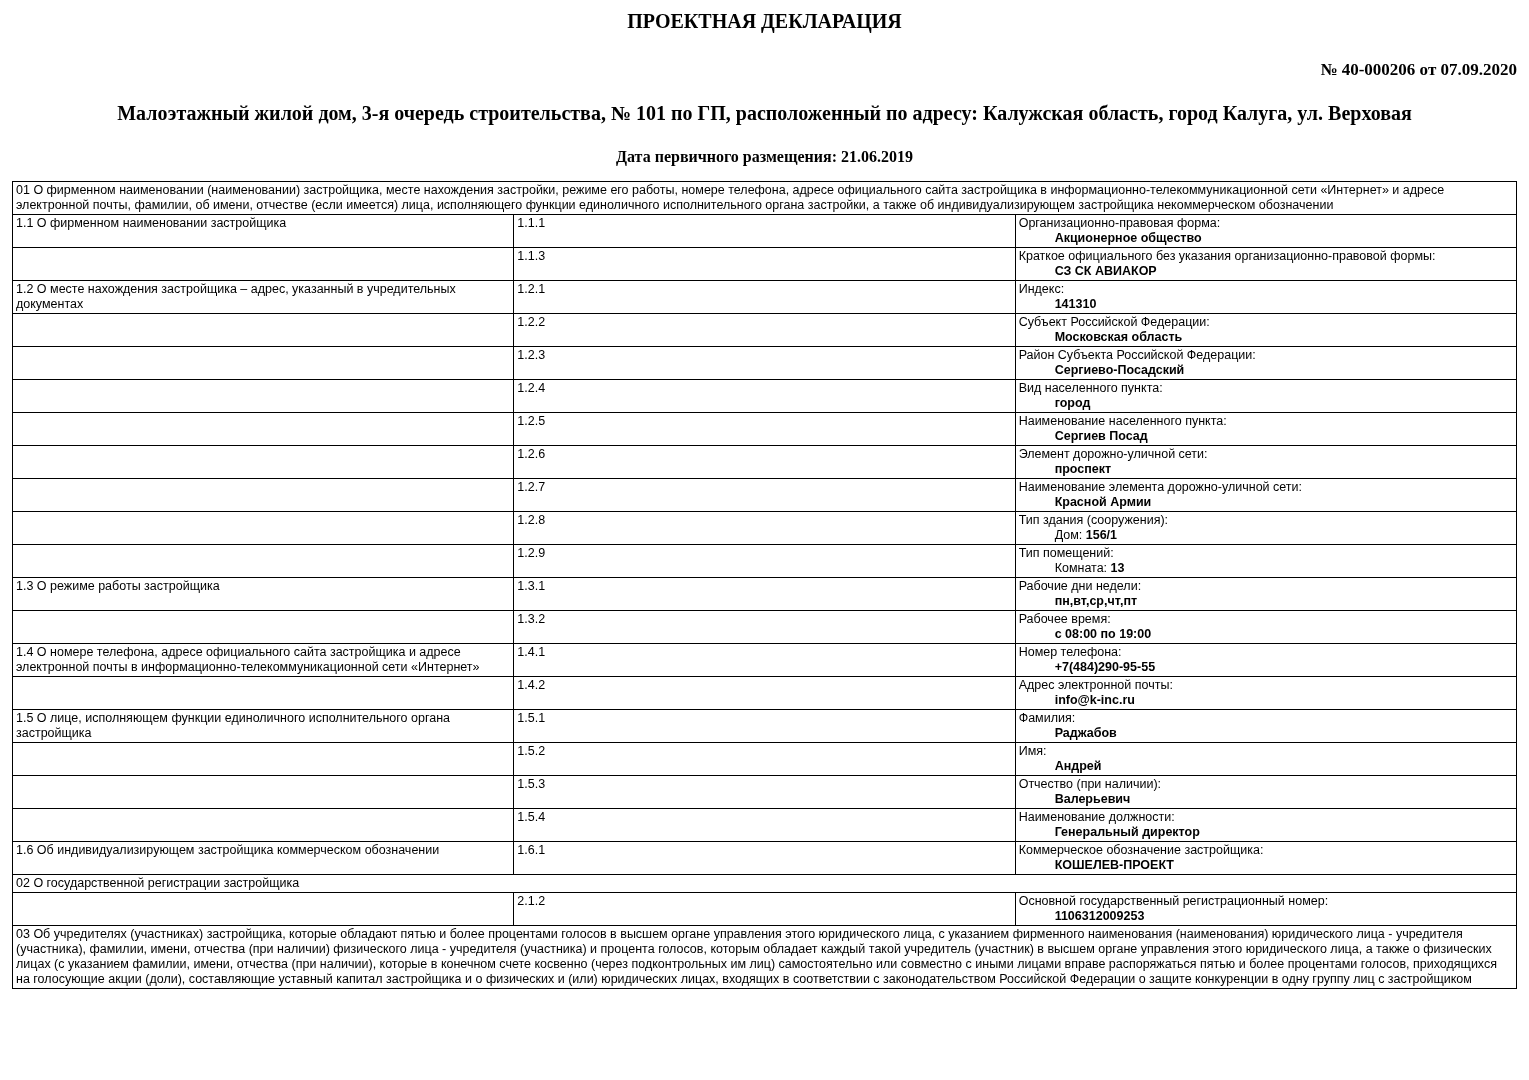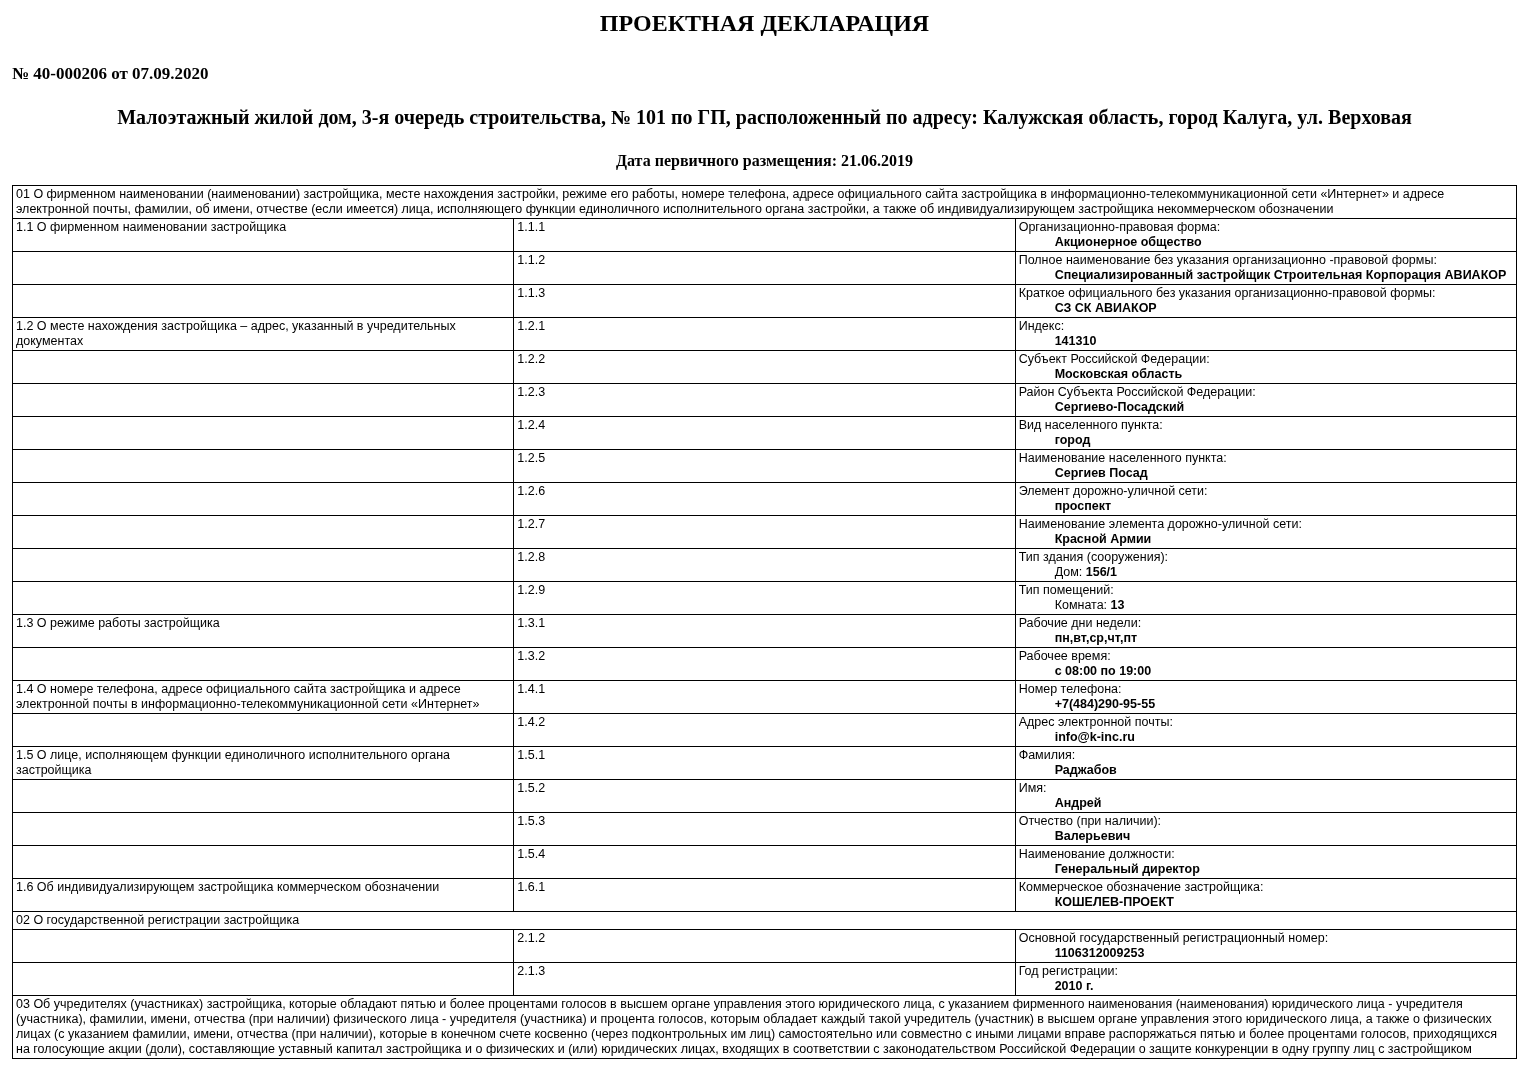--- a/index.html
+++ b/index.html
@@ -17,7 +17,7 @@
     text-align: center;
     font-family: "Liberation Serif", serif;
     font-weight: bold;
-    font-size: 24px;
+    font-size: 20px;
     margin: 10px 0 6px 0;
   }
   .doc-number {

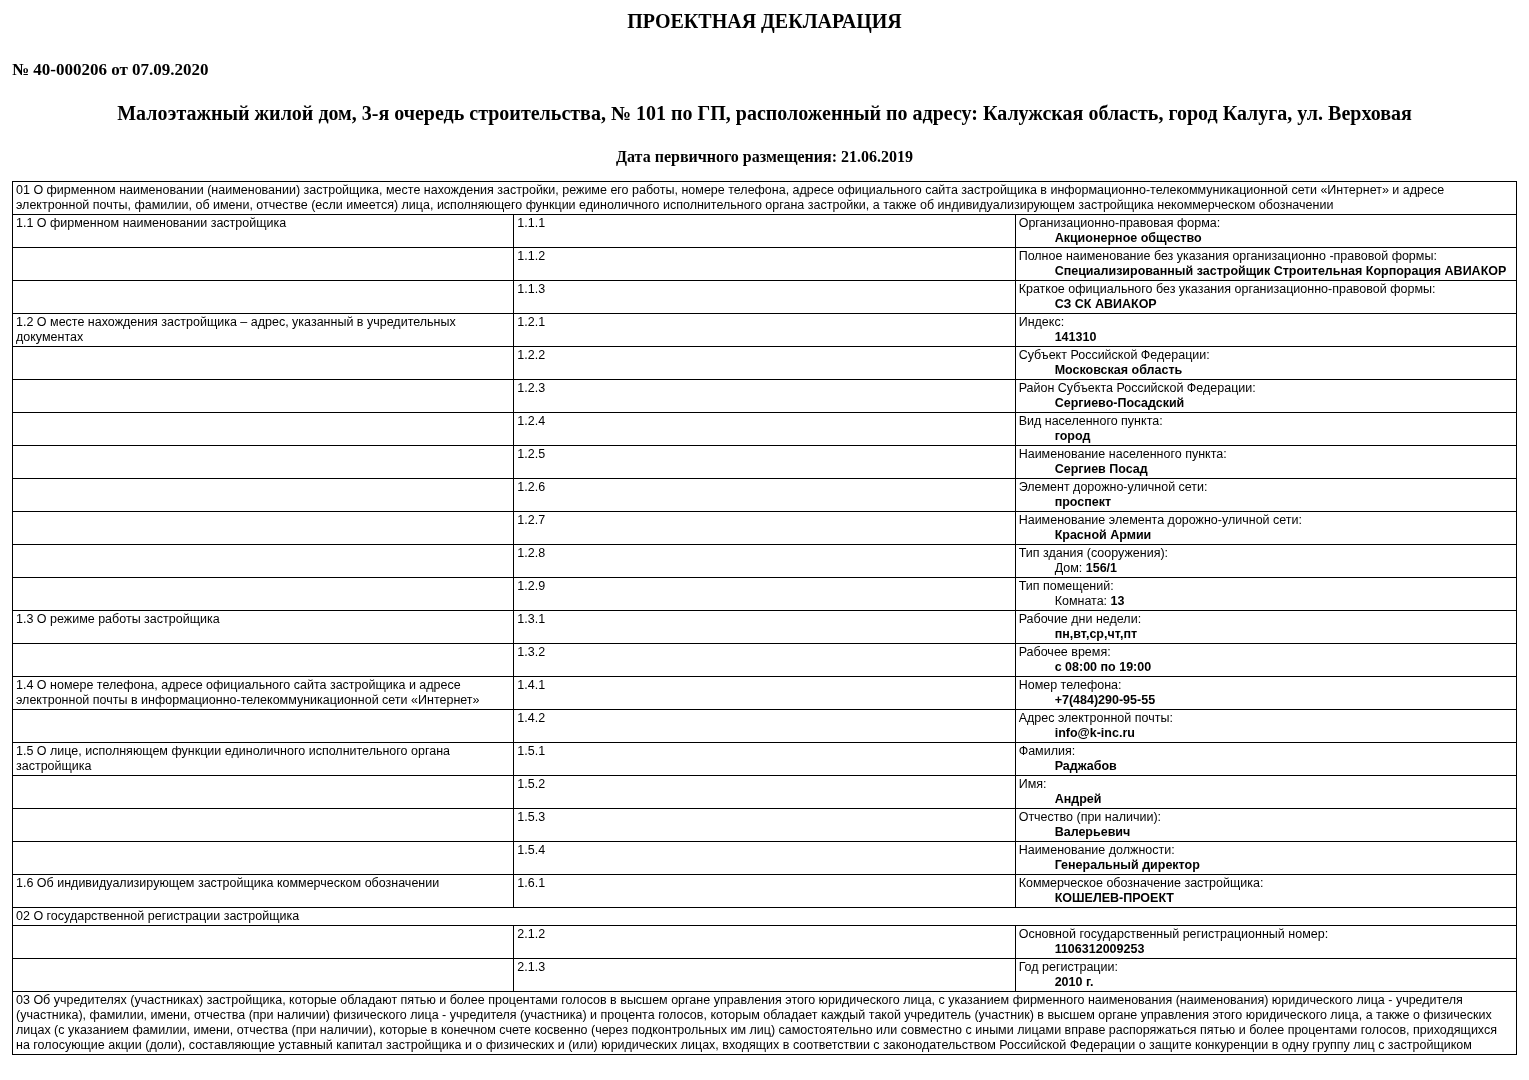--- a/index.html
+++ b/index.html
@@ -21,7 +21,7 @@
     margin: 10px 0 6px 0;
   }
   .doc-number {
-    text-align: left;
+    text-align: right;
     font-family: "Liberation Serif", serif;
     font-weight: bold;
     font-size: 17px;

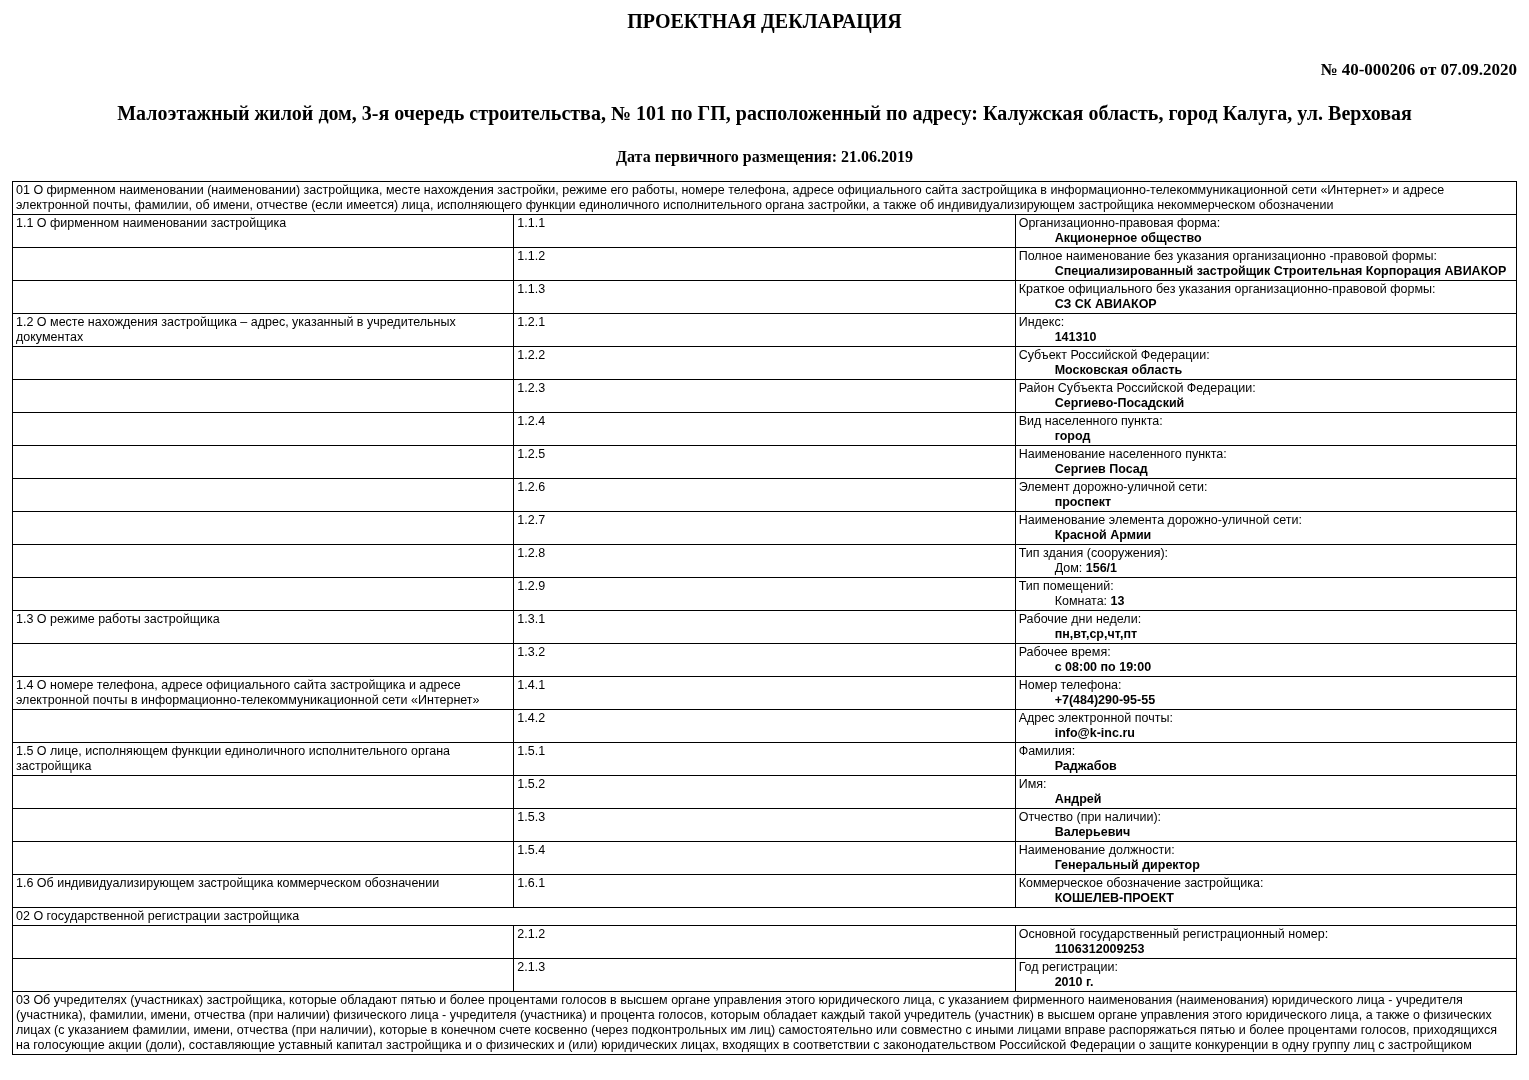--- a/index.html
+++ b/index.html
@@ -92,14 +92,6 @@
         </tr>
         <tr>
           <td class="label-cell"></td>
-          <td class="code-cell">1.1.2</td>
-          <td class="value-cell">
-            <div class="field-line">Полное наименование без указания организационно -правовой формы:</div>
-            <div class="value-line">Специализированный застройщик Строительная Корпорация АВИАКОР</div>
-          </td>
-        </tr>
-        <tr>
-          <td class="label-cell"></td>
           <td class="code-cell">1.1.3</td>
           <td class="value-cell">
             <div class="field-line">Краткое официального без указания организационно-правовой формы:</div>

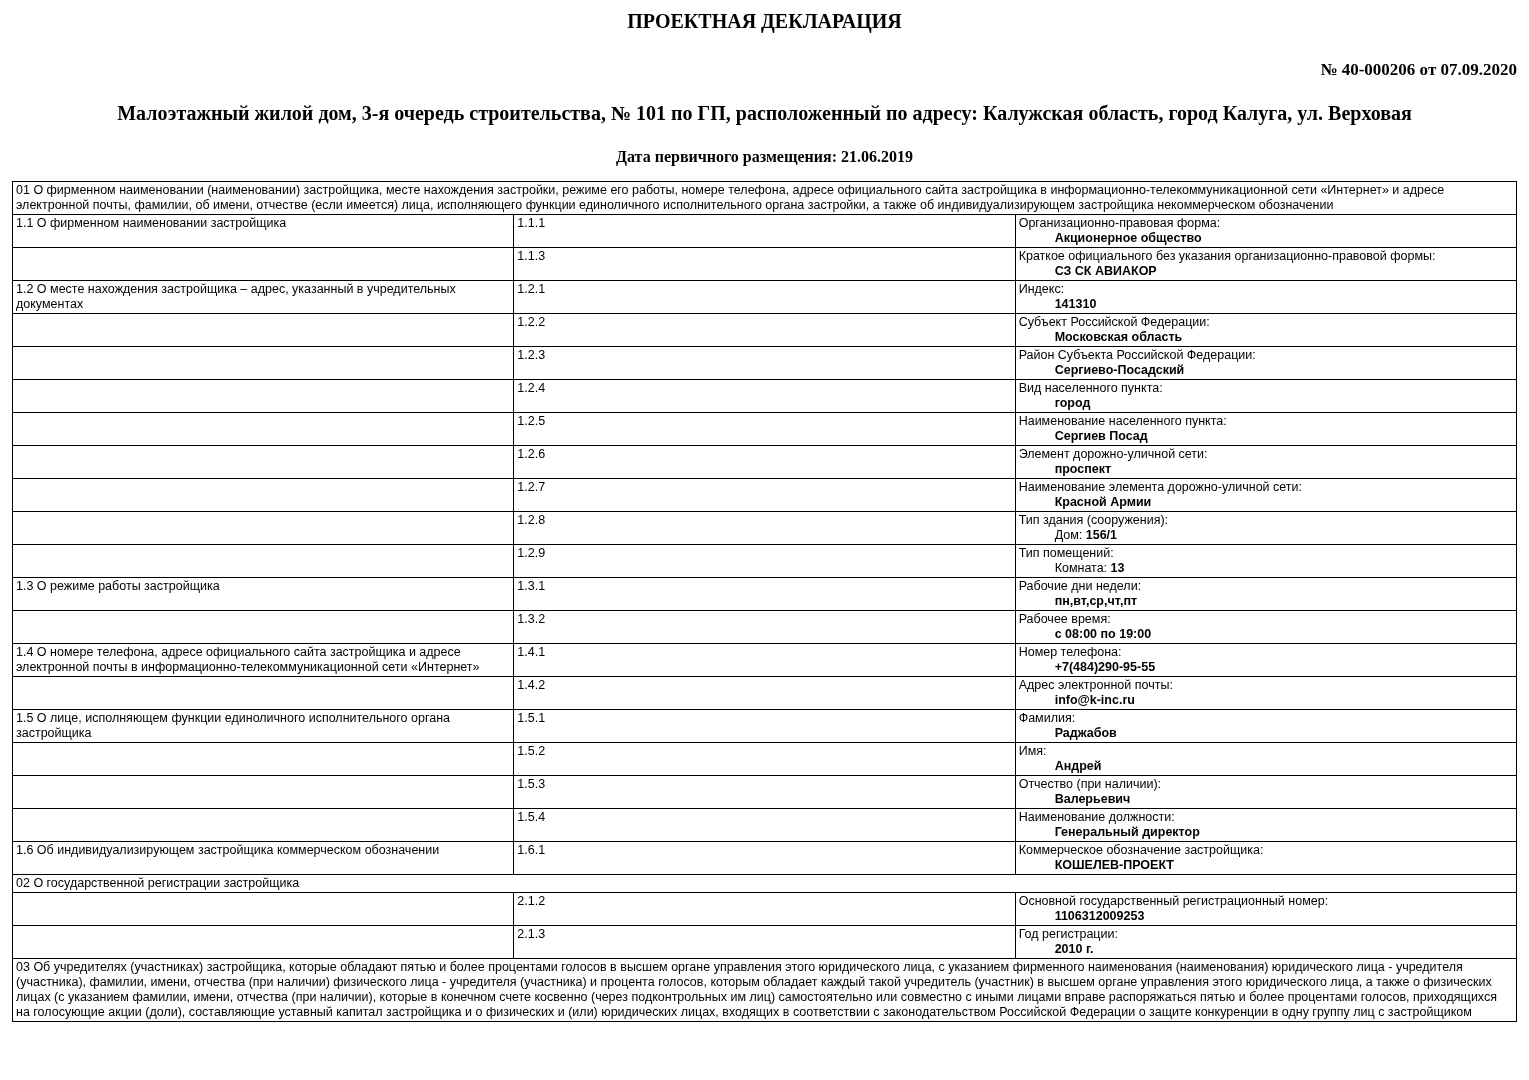--- a/index.html
+++ b/index.html
@@ -254,14 +254,6 @@
           </td>
         </tr>
         <tr>
-          <td class="label-cell"></td>
-          <td class="code-cell">2.1.3</td>
-          <td class="value-cell">
-            <div class="field-line">Год регистрации:</div>
-            <div class="value-line">2010 г.</div>
-          </td>
-        </tr>
-        <tr>
           <td colspan="3" class="section-header">03 Об учредителях (участниках) застройщика, которые обладают пятью и более процентами голосов в высшем органе управления этого юридического лица, с указанием фирменного наименования (наименования) юридического лица - учредителя (участника), фамилии, имени, отчества (при наличии) физического лица - учредителя (участника) и процента голосов, которым обладает каждый такой учредитель (участник) в высшем органе управления этого юридического лица, а также о физических лицах (с указанием фамилии, имени, отчества (при наличии), которые в конечном счете косвенно (через подконтрольных им лиц) самостоятельно или совместно с иными лицами вправе распоряжаться пятью и более процентами голосов, приходящихся на голосующие акции (доли), составляющие уставный капитал застройщика и о физических и (или) юридических лицах, входящих в соответствии с законодательством Российской Федерации о защите конкуренции в одну группу лиц с застройщиком</td>
         </tr>
       </tbody>

